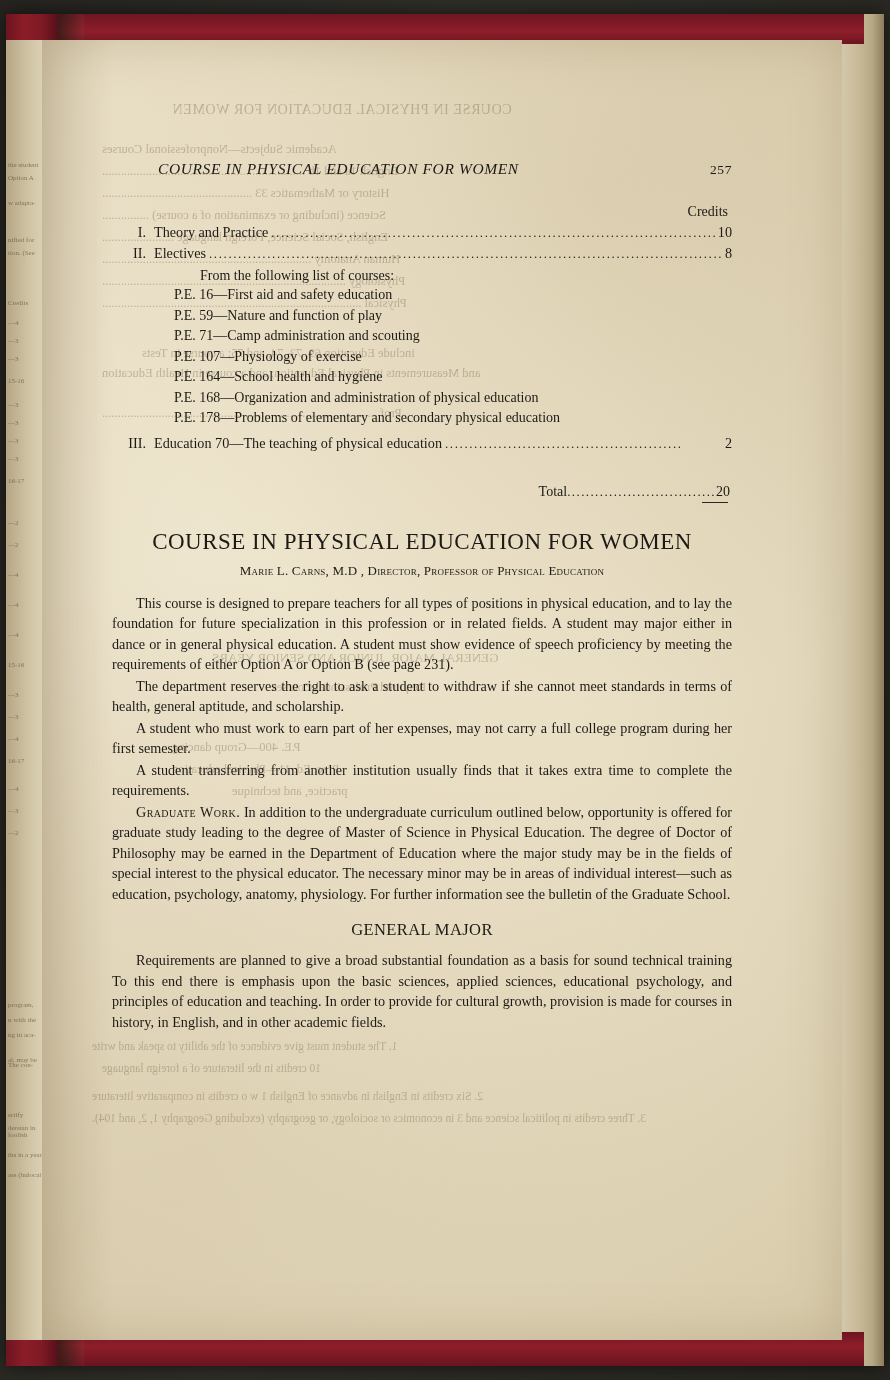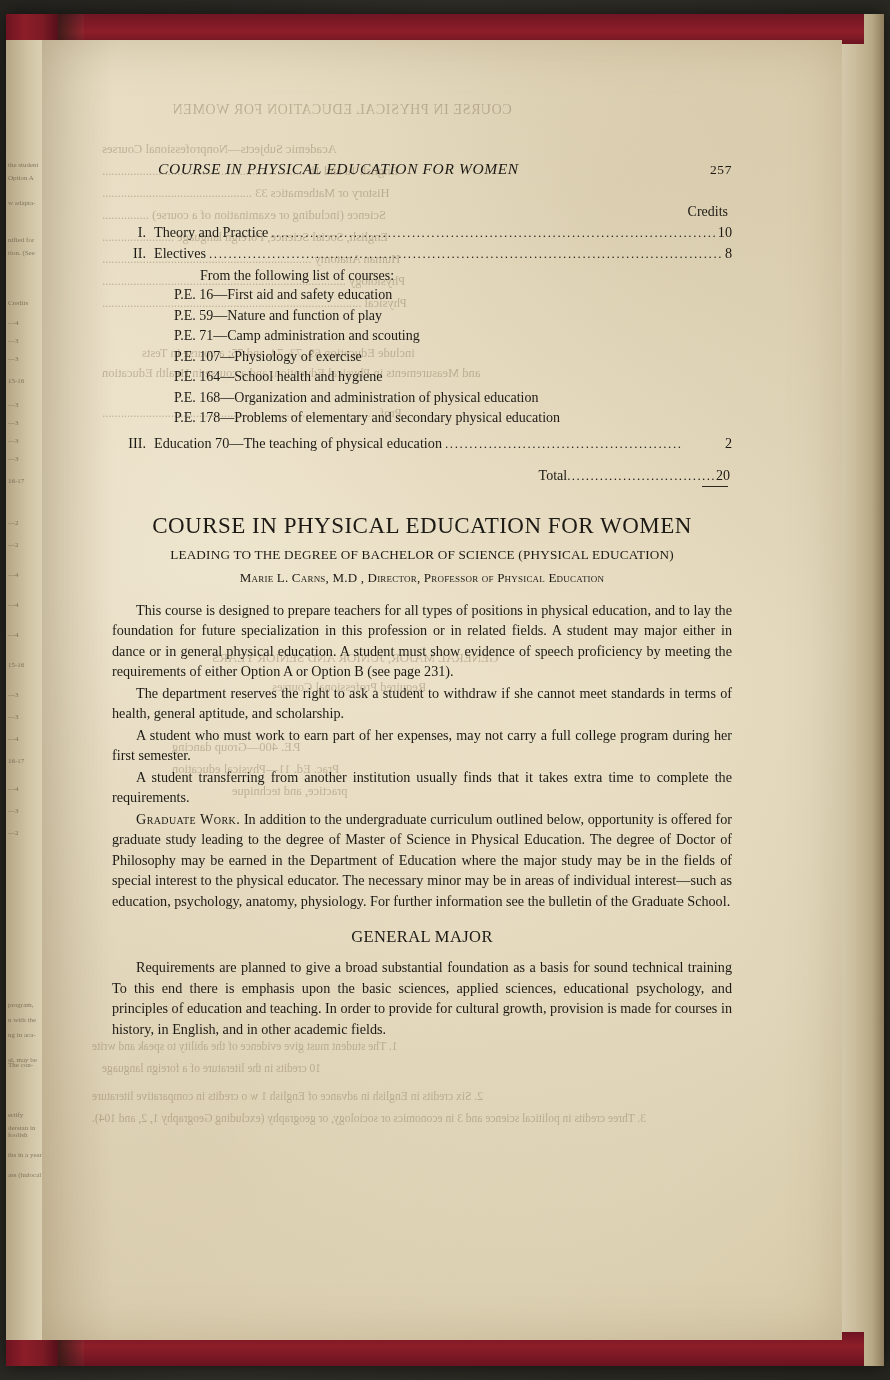--- a/index.html
+++ b/index.html
@@ -189,7 +189,7 @@
     display: flex;
     justify-content: flex-end;
     font-size: 14px;
-    margin-top: 14px;
+    margin-top: 30px;
     padding-right: 2px;
   }
   .total-row .dots {

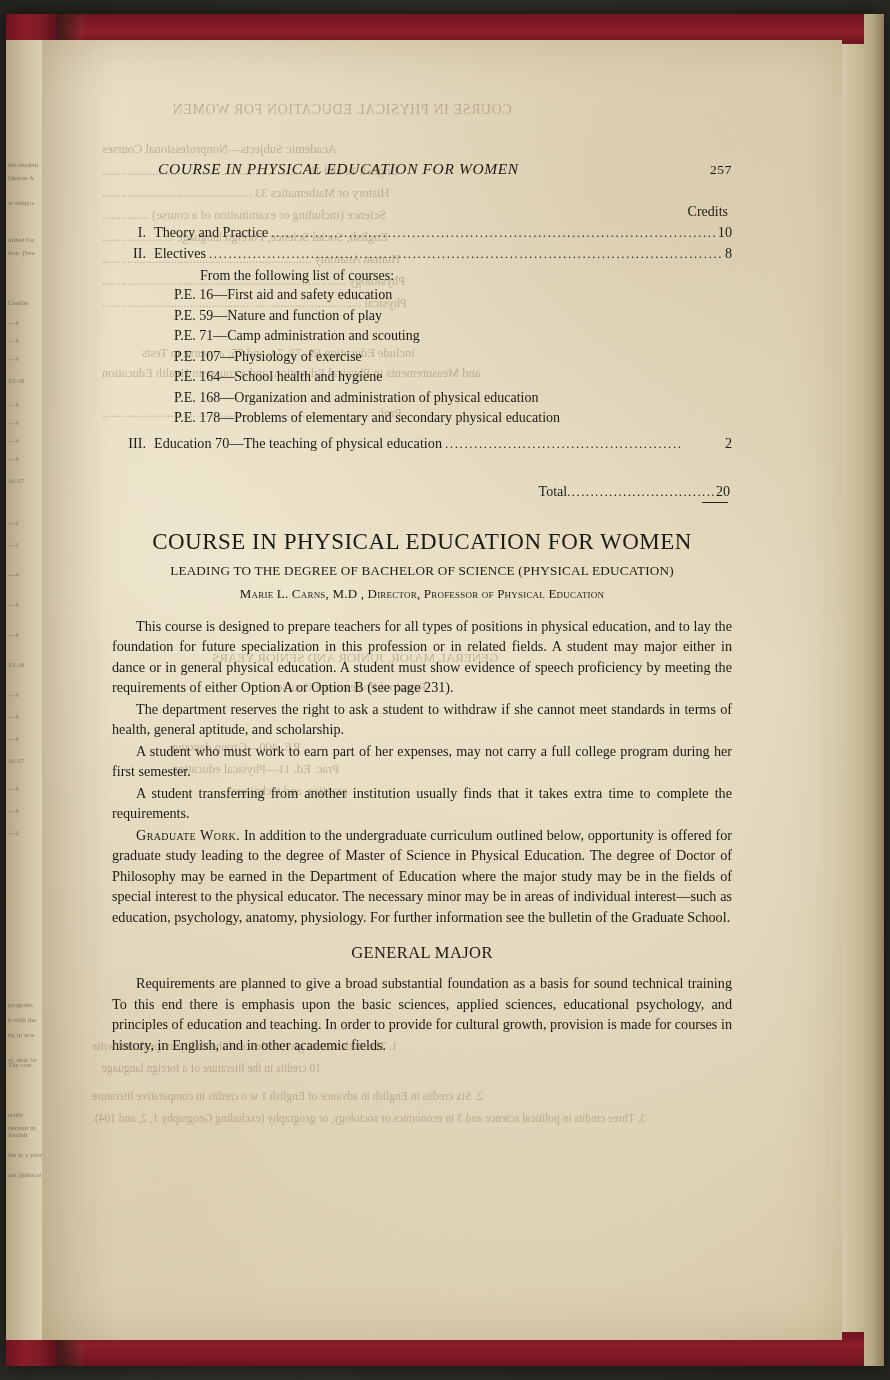--- a/index.html
+++ b/index.html
@@ -368,7 +368,6 @@
         <div class="rule-short"></div>
 
         <h1 class="sec-title">COURSE IN PHYSICAL EDUCATION FOR WOMEN</h1>
-        <div class="sec-sub">LEADING TO THE DEGREE OF BACHELOR OF SCIENCE (PHYSICAL EDUCATION)</div>
         <div class="sec-person smallcaps-wrap">Marie L. Carns, M.D , Director, Professor of Physical Education</div>
 
         <p class="body">This course is designed to prepare teachers for all types of positions in physical education, and to lay the foundation for future specialization in this profession or in related fields. A student may major either in dance or in general physical education. A student must show evidence of speech proficiency by meeting the requirements of either Option A or Option B (see page 231).</p>

